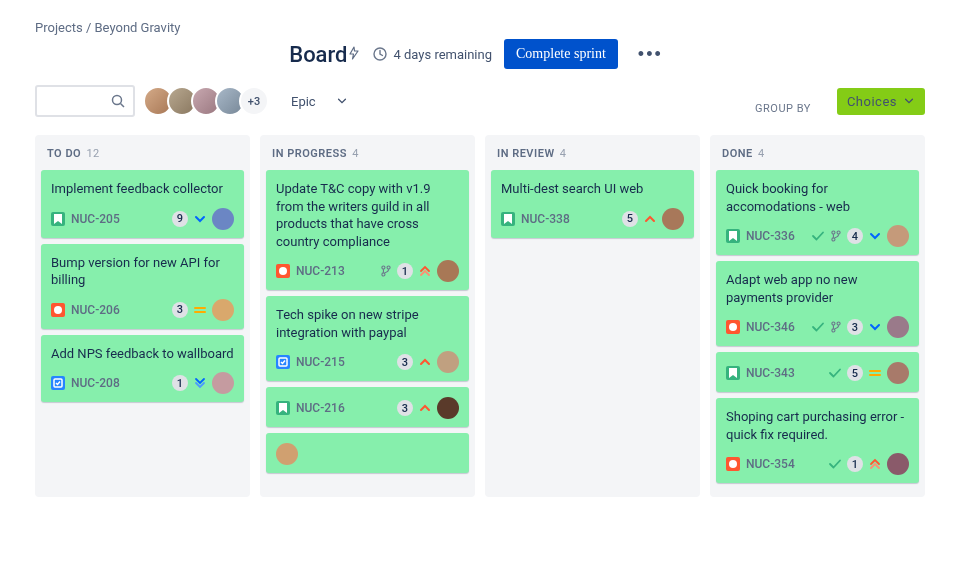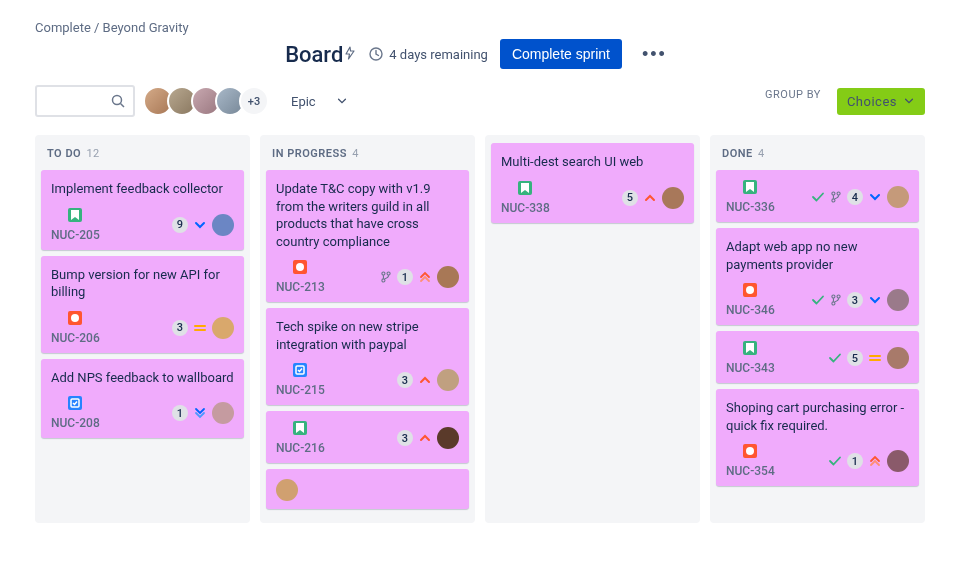--- a/index.html
+++ b/index.html
@@ -110,7 +110,7 @@
 </svg>
 
 <div class="breadcrumb">
-  <a href="#">Complete</a>
+  <a href="#">Projects</a>
   <span> / </span>
   <a href="#">Beyond Gravity</a>
 </div>

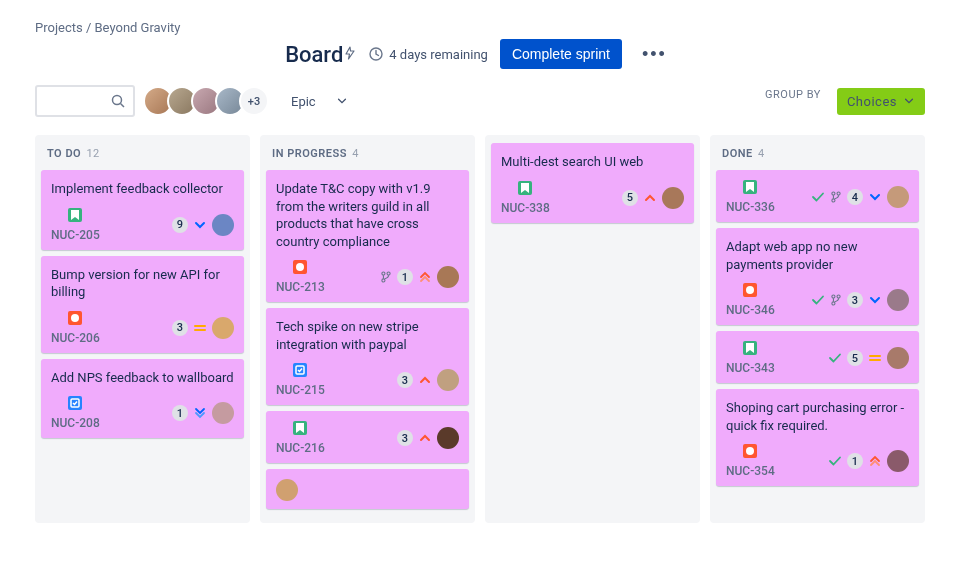--- a/index.html
+++ b/index.html
@@ -17,7 +17,7 @@
   .page-title { font-size: 22px; font-weight: 500; color: #172B4D; }
   .header-right { display: flex; align-items: center; gap: 12px; }
   .days-remaining { display: flex; align-items: center; gap: 6px; font-size: 13px; color: #42526E; }
-  .btn-primary { background:#0052CC; color:#fff; border:none; border-radius:3px; padding:7px 12px; font-size:14px; cursor:pointer; font-weight:500;}
+  .btn-primary { background:#0052CC; color:#fff; border:none; border-radius:3px; padding:7px 12px; font-size:14px; cursor:pointer; font-weight:500;font-family:Liberation Serif, serif;}
   .btn-more { background:transparent; border:none; color:#42526E; font-size:18px; cursor:pointer; padding:4px 8px; letter-spacing:2px;}
   .toolbar { display:flex; align-items:center; justify-content:space-between; margin-bottom:18px; }
   .toolbar-left { display:flex; align-items:center; gap:14px; }

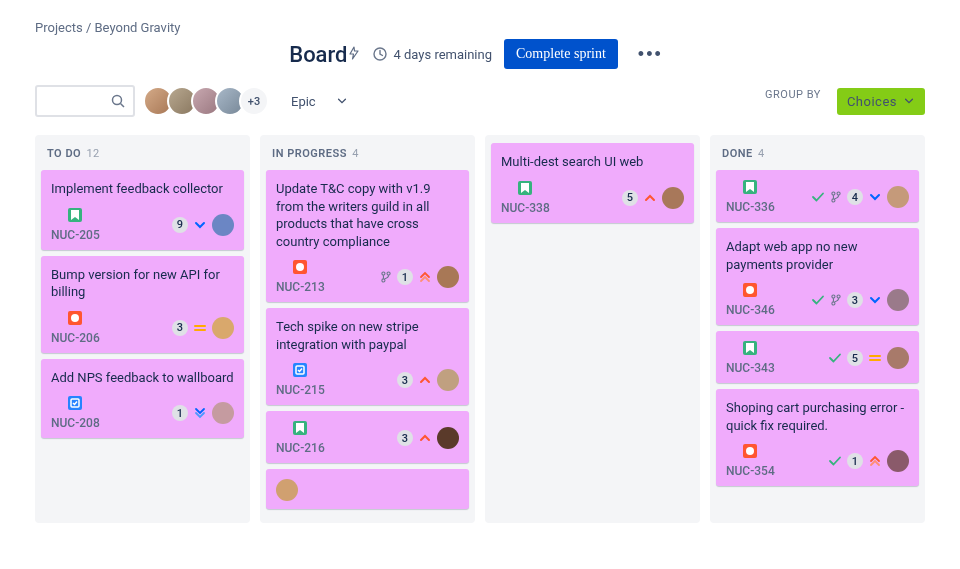--- a/index.html
+++ b/index.html
@@ -27,7 +27,7 @@
   .avatar.small { width:22px; height:22px; margin-left:0; border:none; }
   .avatar.plus { background:#F4F5F7; color:#42526E; font-size:11px; font-weight:500;}
   .epic-dd { font-size:13px; color:#42526E; cursor:pointer; display:flex; align-items:center; gap:20px; padding:6px 8px;}
-  .toolbar-right { display:flex; align-items:flex-start; gap:16px; font-size:11px; color:#6B778C; text-transform:uppercase; letter-spacing:0.5px;}
+  .toolbar-right { display:flex; align-items:flex-end; gap:26px; font-size:11px; color:#6B778C; text-transform:uppercase; letter-spacing:0.5px;}
   .choices-dd { background:#84cc16; border-radius:3px; padding:6px 10px; font-size:13px; color:#42526E; text-transform:none; cursor:pointer; display:flex; align-items:center; gap:6px;}
   .board { display:flex; gap:10px; }
   .column { background:#F4F5F7; border-radius:4px; width:215px; padding:8px 6px; flex-shrink:0;}

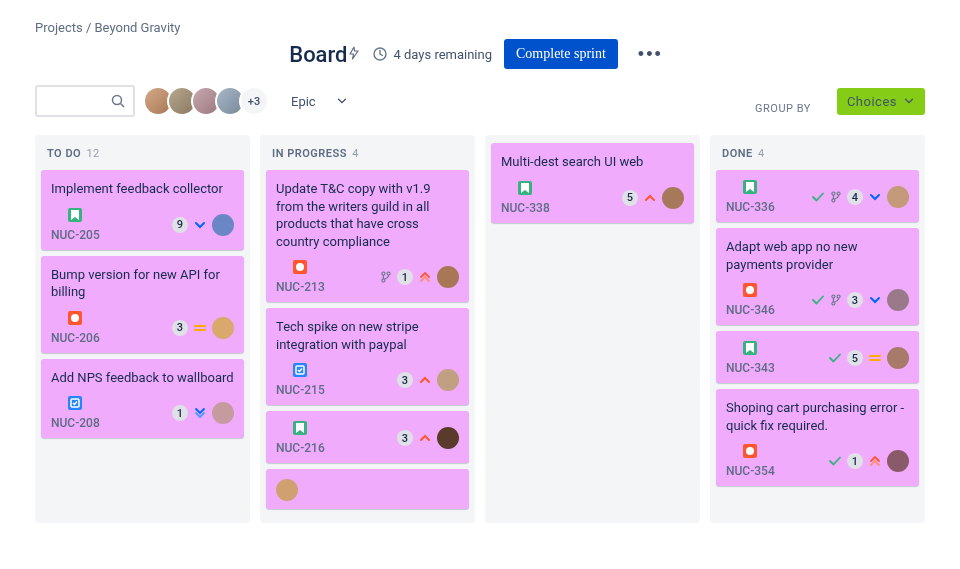--- a/index.html
+++ b/index.html
@@ -324,6 +324,10 @@
   </div>
 
   <div class="column">
+    <div class="col-head">
+      <span>In review</span>
+      <span class="col-count">4</span>
+    </div>
     <div id="col-inreview">
   <div class="card">
     <div class="card-title">Multi-dest search UI web</div>

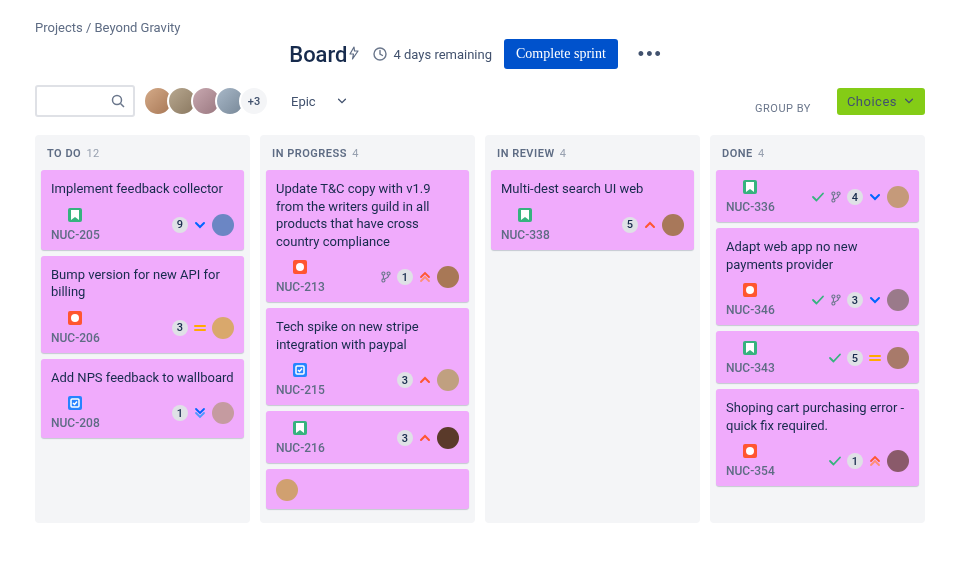--- a/index.html
+++ b/index.html
@@ -33,7 +33,7 @@
   .column { background:#F4F5F7; border-radius:4px; width:215px; padding:8px 6px; flex-shrink:0;}
   .col-head { font-size:11px; color:#5E6C84; font-weight:600; letter-spacing:0.5px; padding:4px 6px 10px 6px; text-transform:uppercase;}
   .col-count { color:#97A0AF; font-weight:400; margin-left:2px;}
-  .card { background:#f0abfc; border-radius:3px; box-shadow:0 1px 1px rgba(9,30,66,0.2); padding:10px 10px 8px 10px; margin-bottom:6px; cursor:pointer; }
+  .card { background:#86efac; border-radius:3px; box-shadow:0 1px 1px rgba(9,30,66,0.2); padding:10px 10px 8px 10px; margin-bottom:6px; cursor:pointer; }
   .card-title { font-size:13px; color:#172B4D; margin-bottom:10px; line-height:1.35;}
   .card-foot { display:flex; align-items:center; justify-content:space-between; }
   .card-foot-left { display:flex; align-items:center; gap:6px;flex-direction:column;}

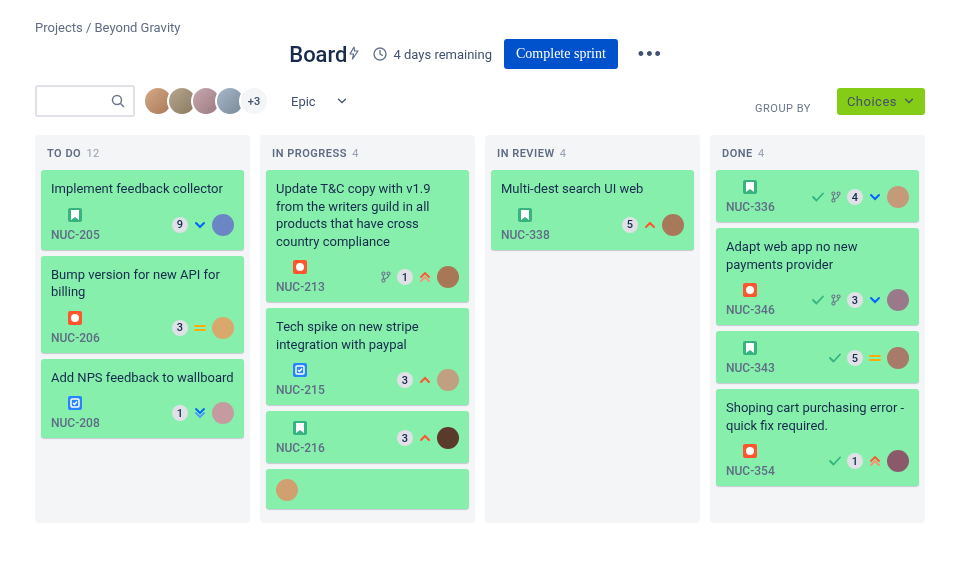--- a/index.html
+++ b/index.html
@@ -360,6 +360,7 @@
     </div>
     <div id="col-done">
   <div class="card">
+    <div class="card-title">Quick booking for accomodations - web</div>
     <div class="card-foot">
       <div class="card-foot-left">
         <span class="type-icon type-story">

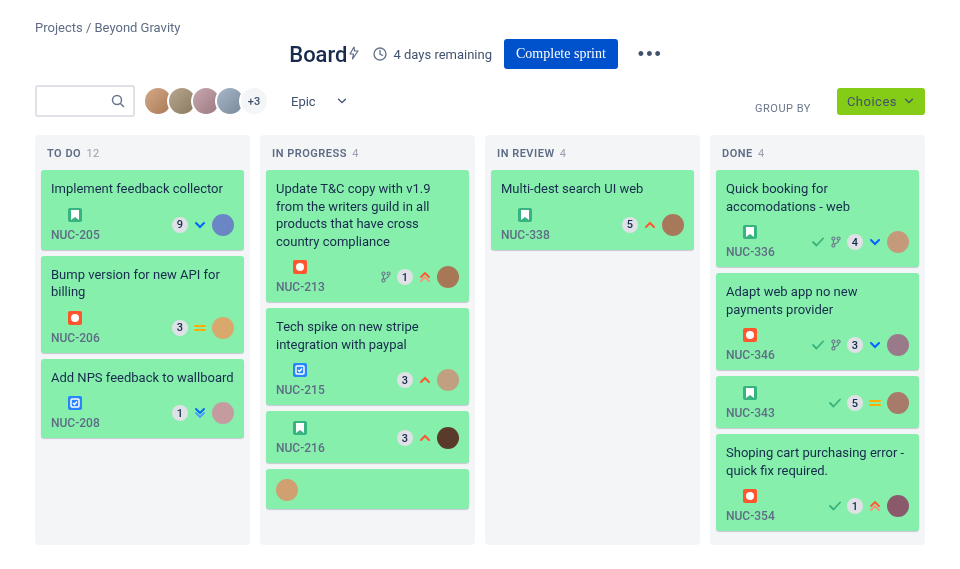--- a/index.html
+++ b/index.html
@@ -36,7 +36,7 @@
   .card { background:#86efac; border-radius:3px; box-shadow:0 1px 1px rgba(9,30,66,0.2); padding:10px 10px 8px 10px; margin-bottom:6px; cursor:pointer; }
   .card-title { font-size:13px; color:#172B4D; margin-bottom:10px; line-height:1.35;}
   .card-foot { display:flex; align-items:center; justify-content:space-between; }
-  .card-foot-left { display:flex; align-items:center; gap:6px;flex-direction:column;}
+  .card-foot-left { display:flex; align-items:center; gap:6px;}
   .card-foot-right { display:flex; align-items:center; gap:5px;}
   .issue-key { font-size:12px; color:#5E6C84; font-weight:500;}
   .type-icon { width:14px; height:14px; border-radius:2px; display:flex; align-items:center; justify-content:center; flex-shrink:0;}

